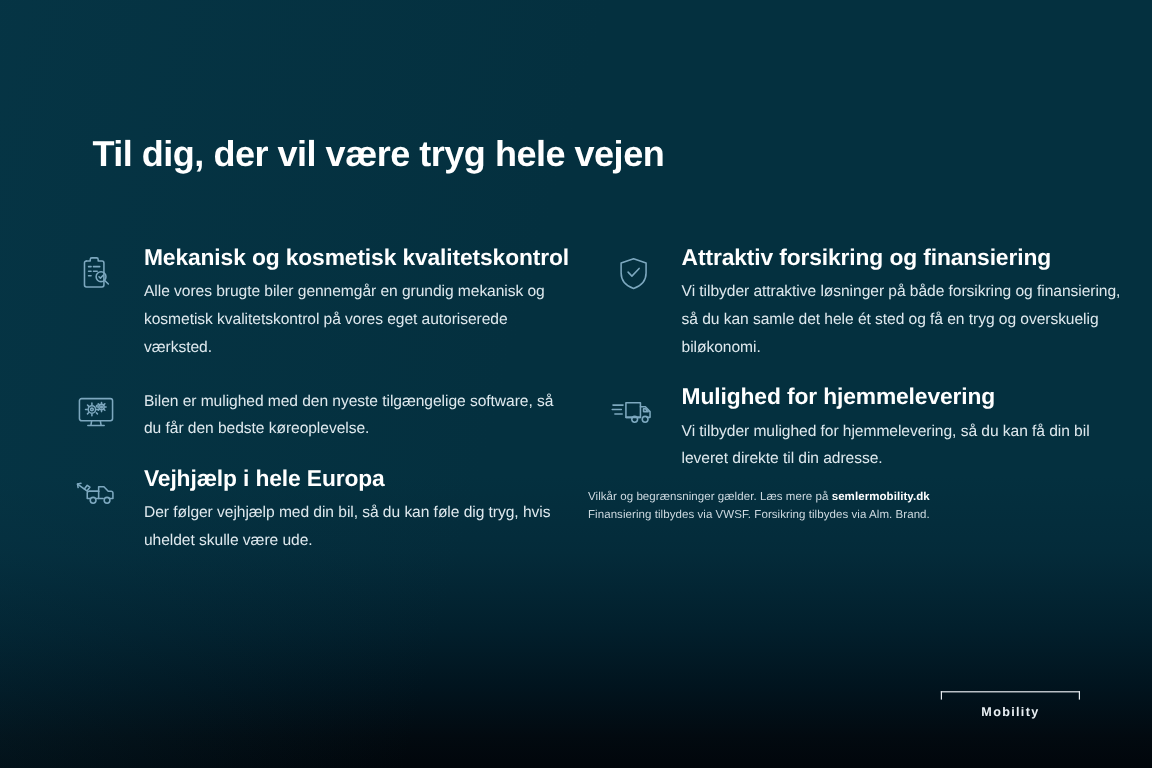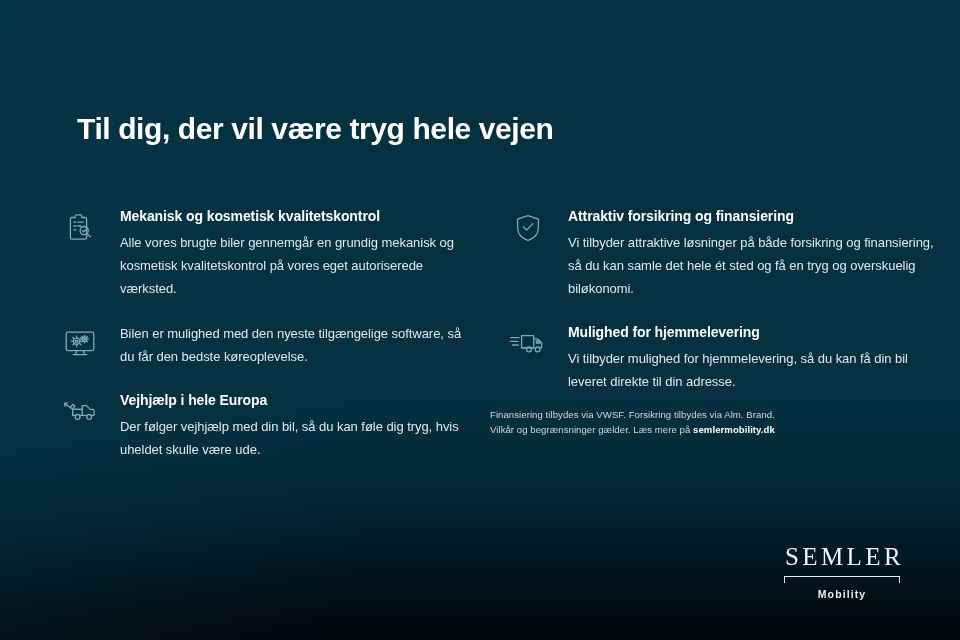--- a/index.html
+++ b/index.html
@@ -79,7 +79,7 @@
   .feature-icon svg { display: block; }
 
   .feature-title {
-    font-size: 14px;
+    font-size: 19px;
     font-weight: bold;
     color: #ffffff;
     line-height: 20px;

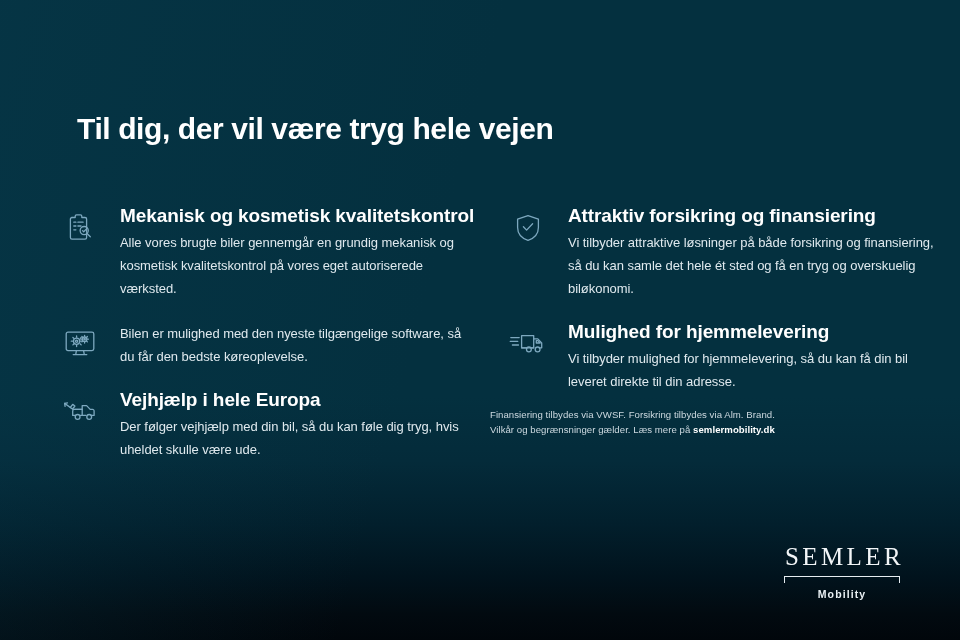--- a/index.html
+++ b/index.html
@@ -247,8 +247,8 @@
   </div>
 
   <div class="fineprint">
+    <div><span>Vilkår og begrænsninger gælder. Læs mere på </span><span class="strong">semlermobility.dk</span></div>
     <div>Finansiering tilbydes via VWSF. Forsikring tilbydes via Alm. Brand.</div>
-    <div><span>Vilkår og begrænsninger gælder. Læs mere på </span><span class="strong">semlermobility.dk</span></div>
   </div>
 
   <div class="logo">

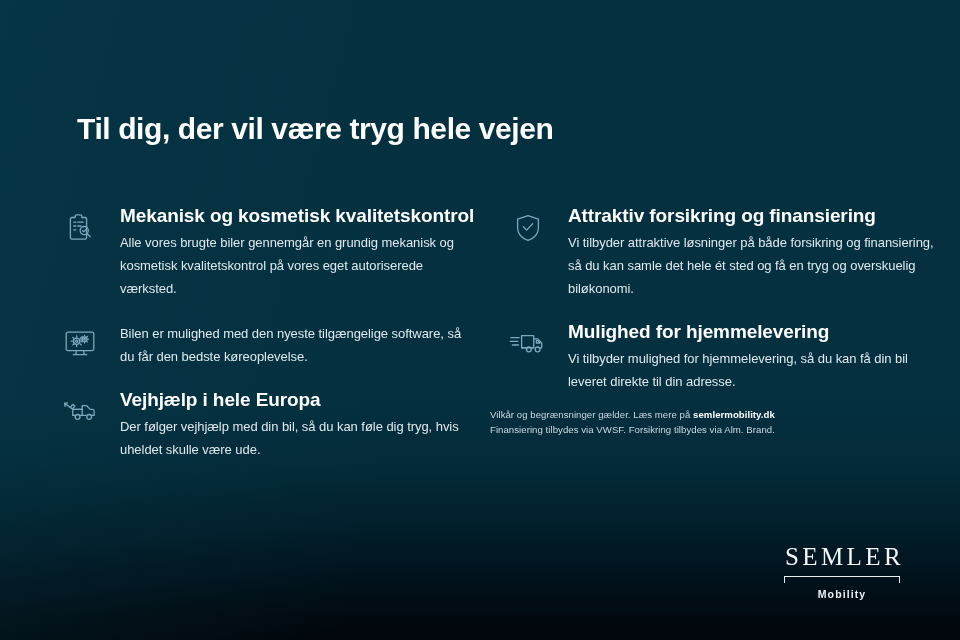--- a/index.html
+++ b/index.html
@@ -252,7 +252,6 @@
   </div>
 
   <div class="logo">
-    <div class="logo-word">SEMLER</div>
     <div class="logo-rule"></div>
     <div class="logo-sub">Mobility</div>
   </div>

